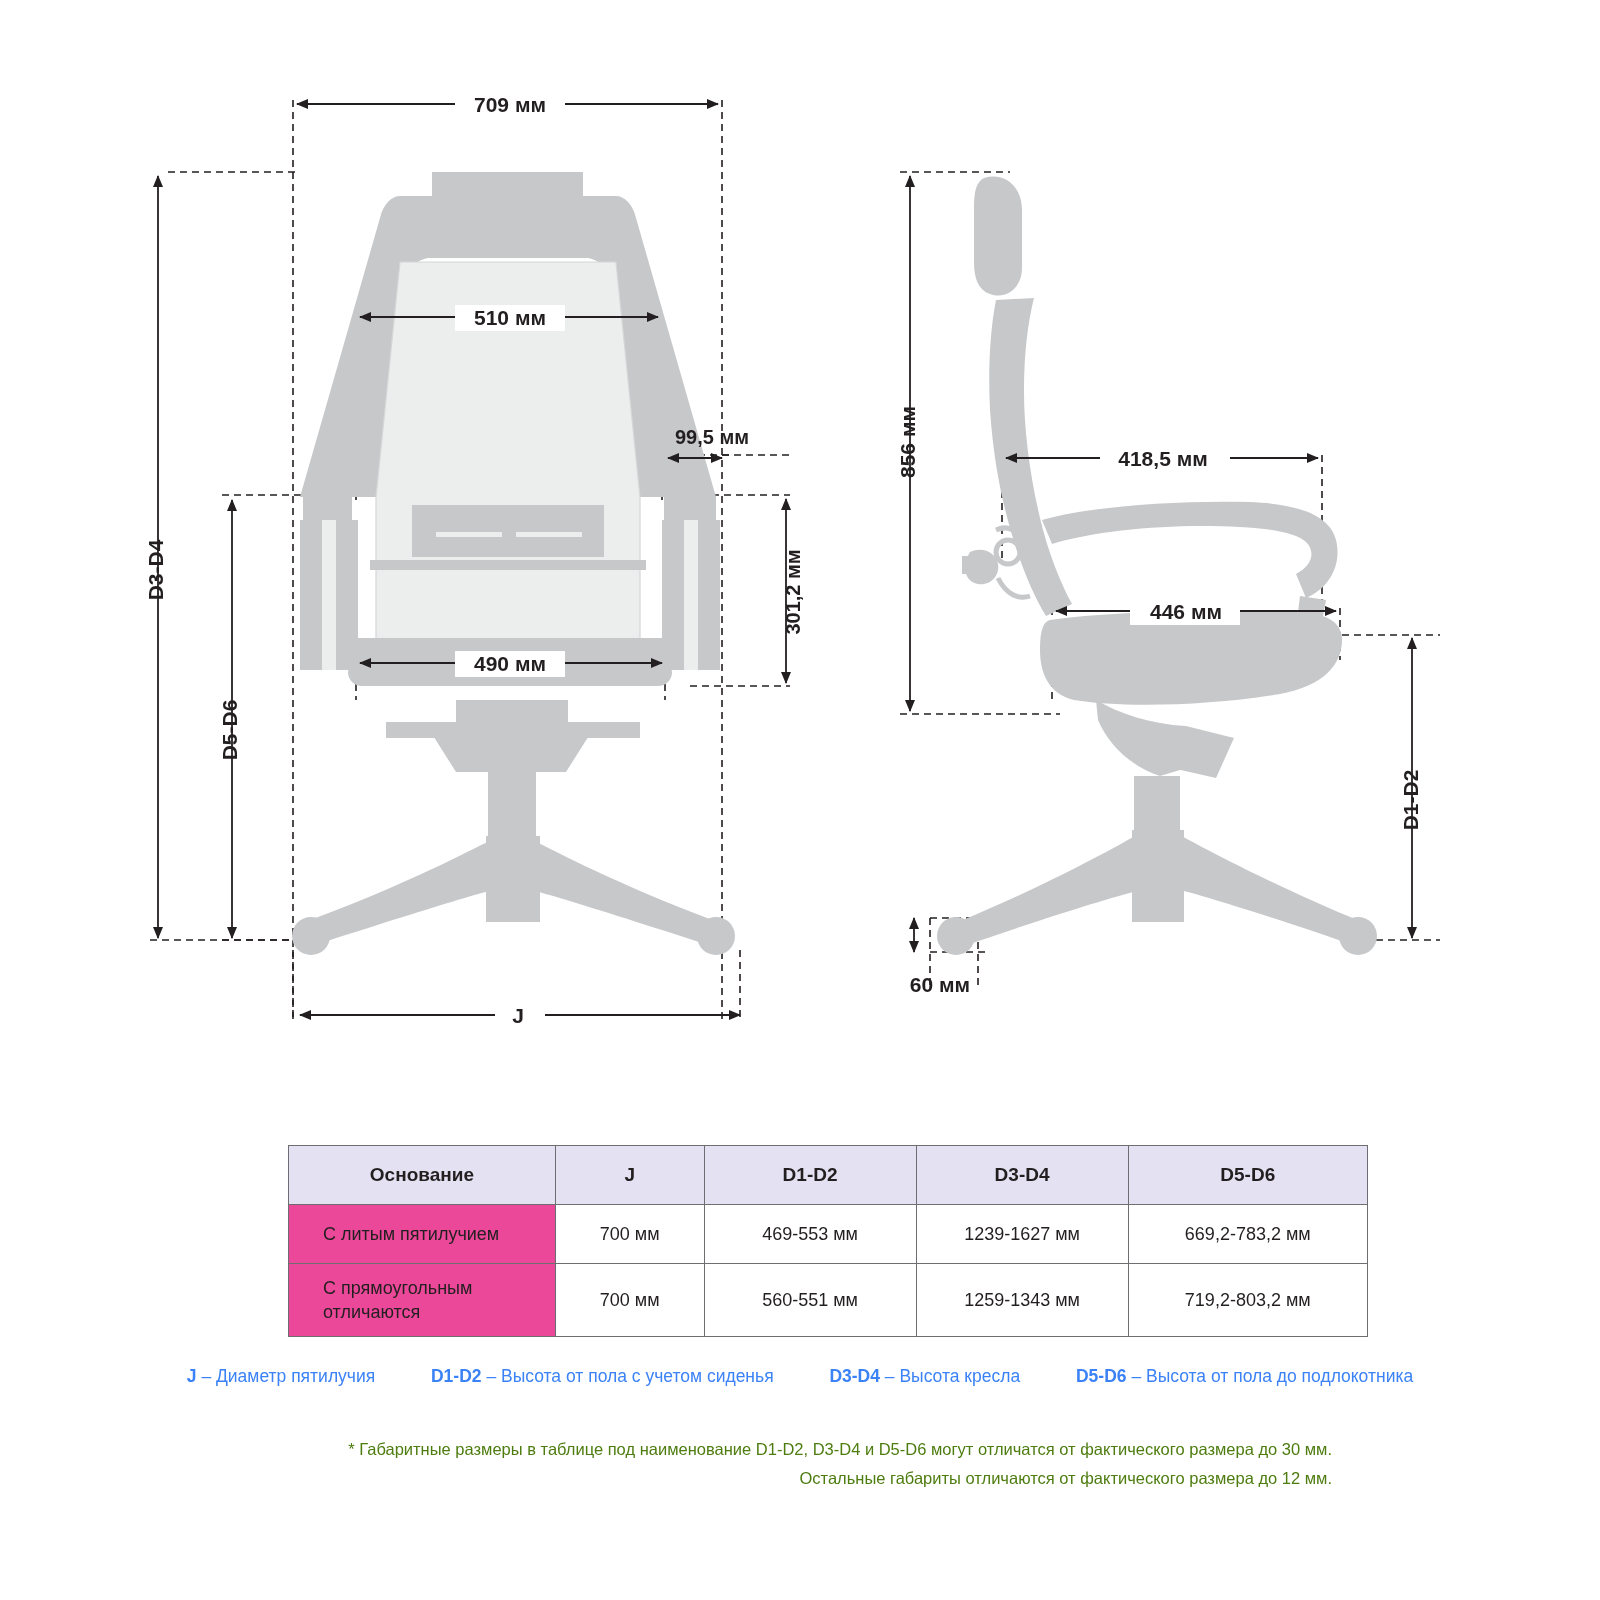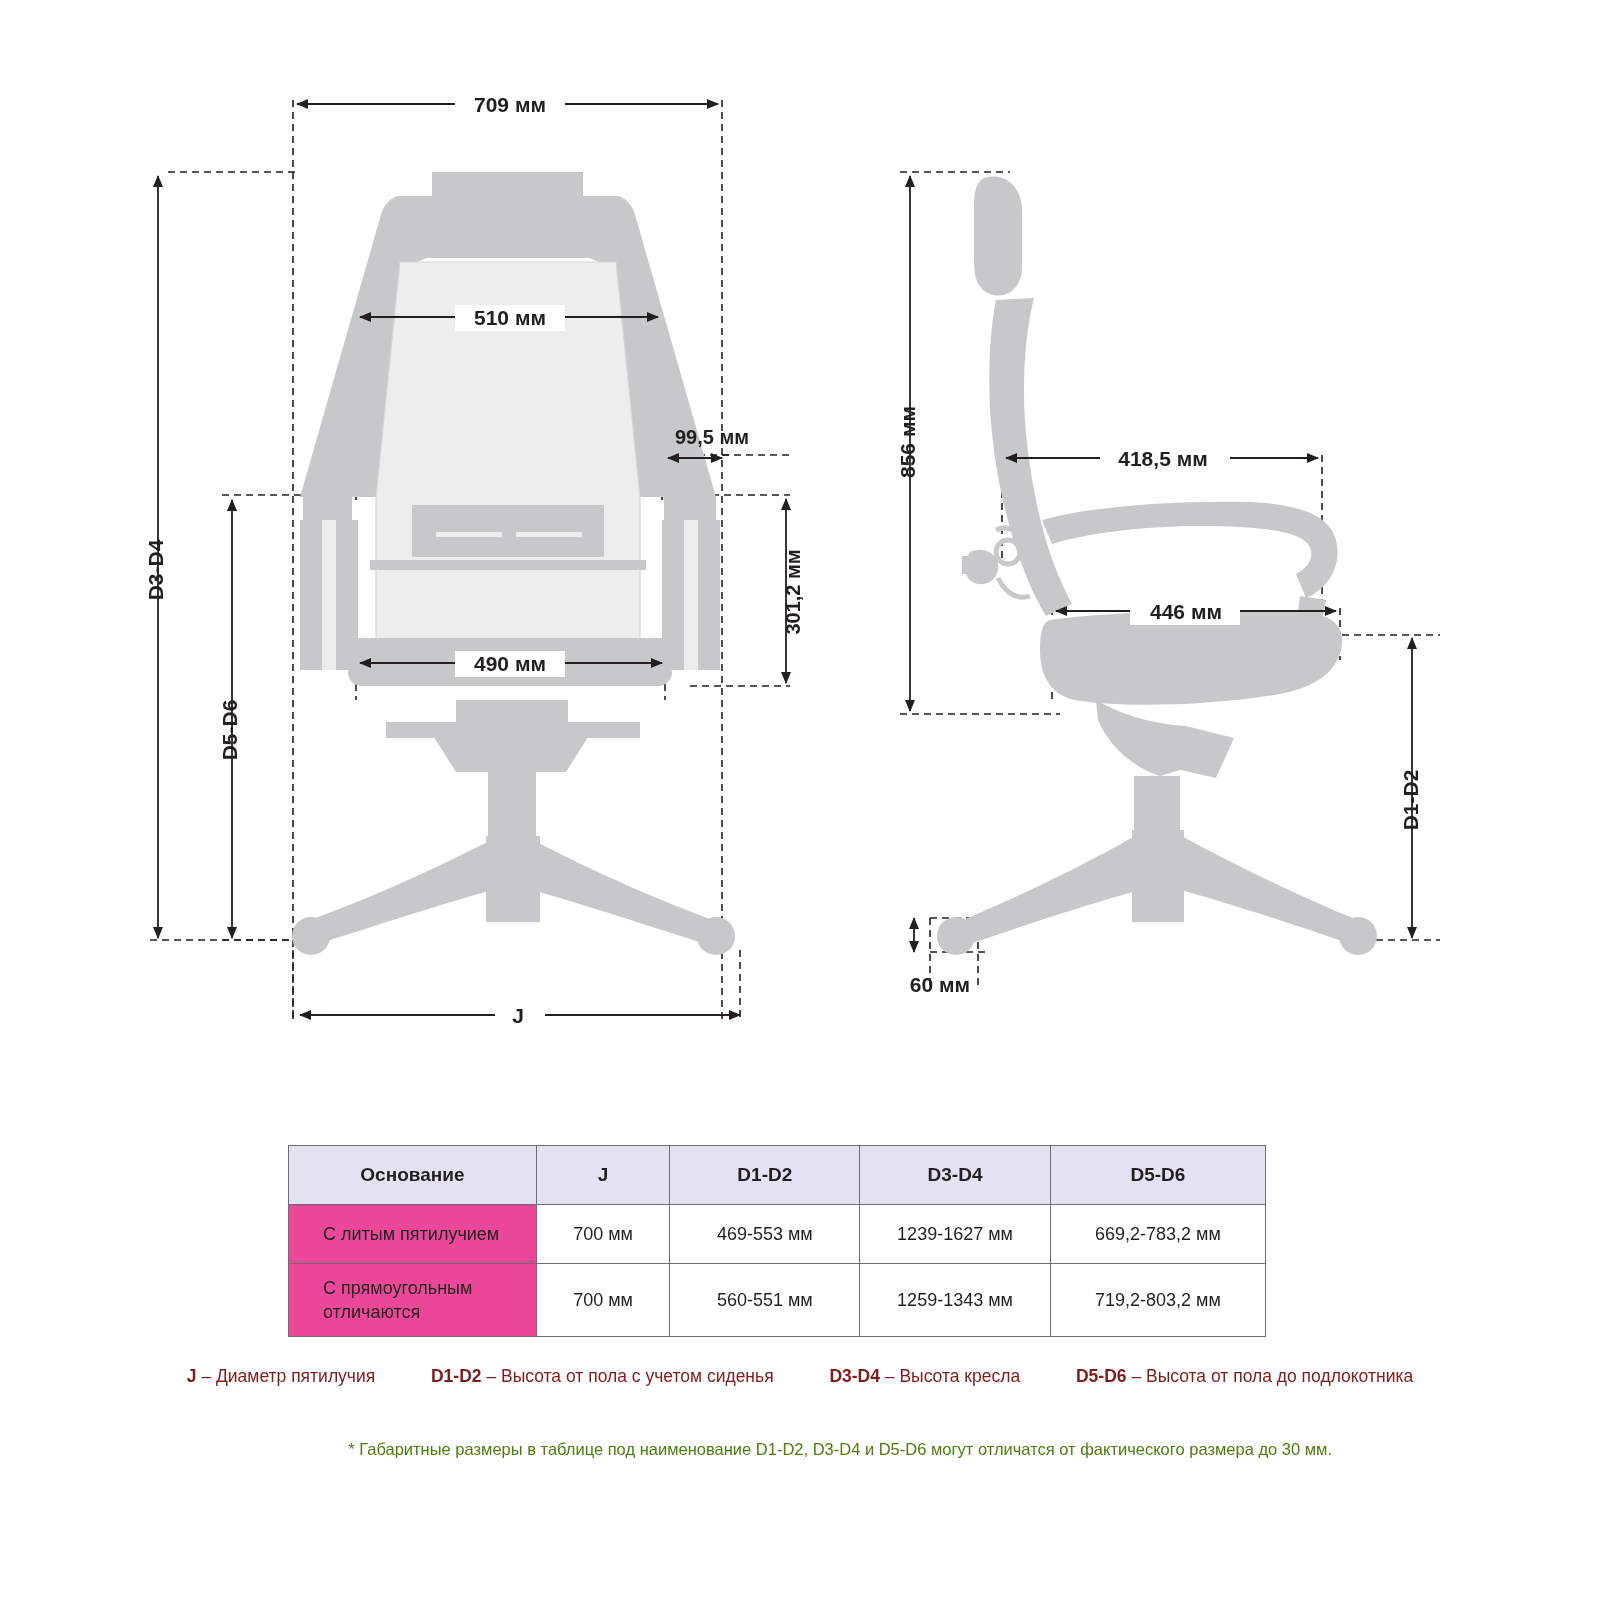--- a/index.html
+++ b/index.html
@@ -22,7 +22,7 @@
   }
   table.specs {
     border-collapse:collapse;
-    width:978px;
+    width:1080px;
     font-size:18px;
   }
   table.specs th, table.specs td {

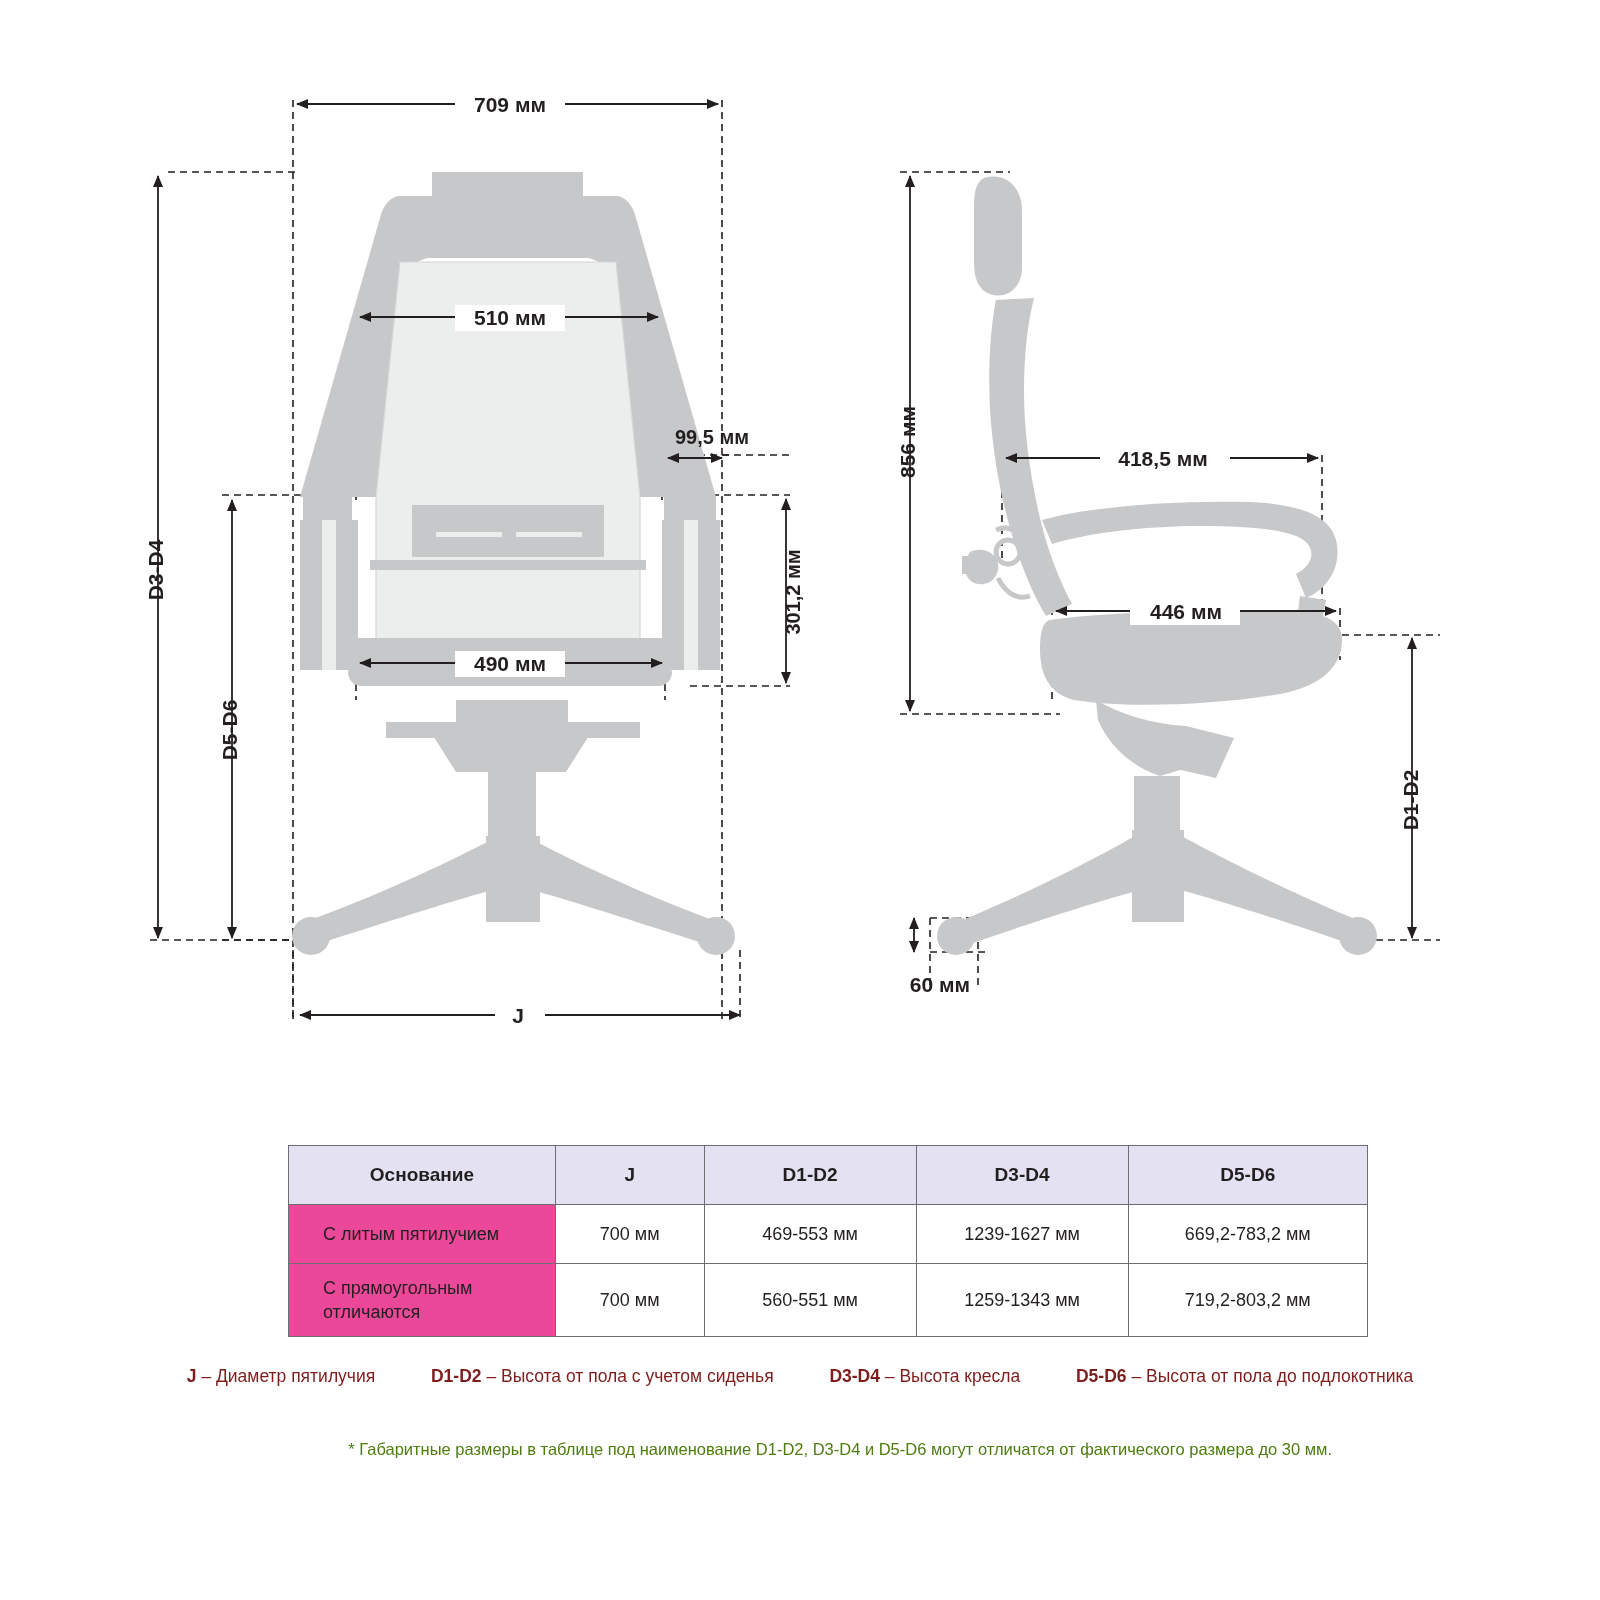--- a/index.html
+++ b/index.html
@@ -52,7 +52,7 @@
     width:1600px;
     text-align:center;
     font-size:17.5px;
-    color:#7f1d1d;
+    color:#3b82f6;
   }
   .legend span.item { display:inline-block; white-space:nowrap; }
   .legend span.gap { display:inline-block; width:46px; }

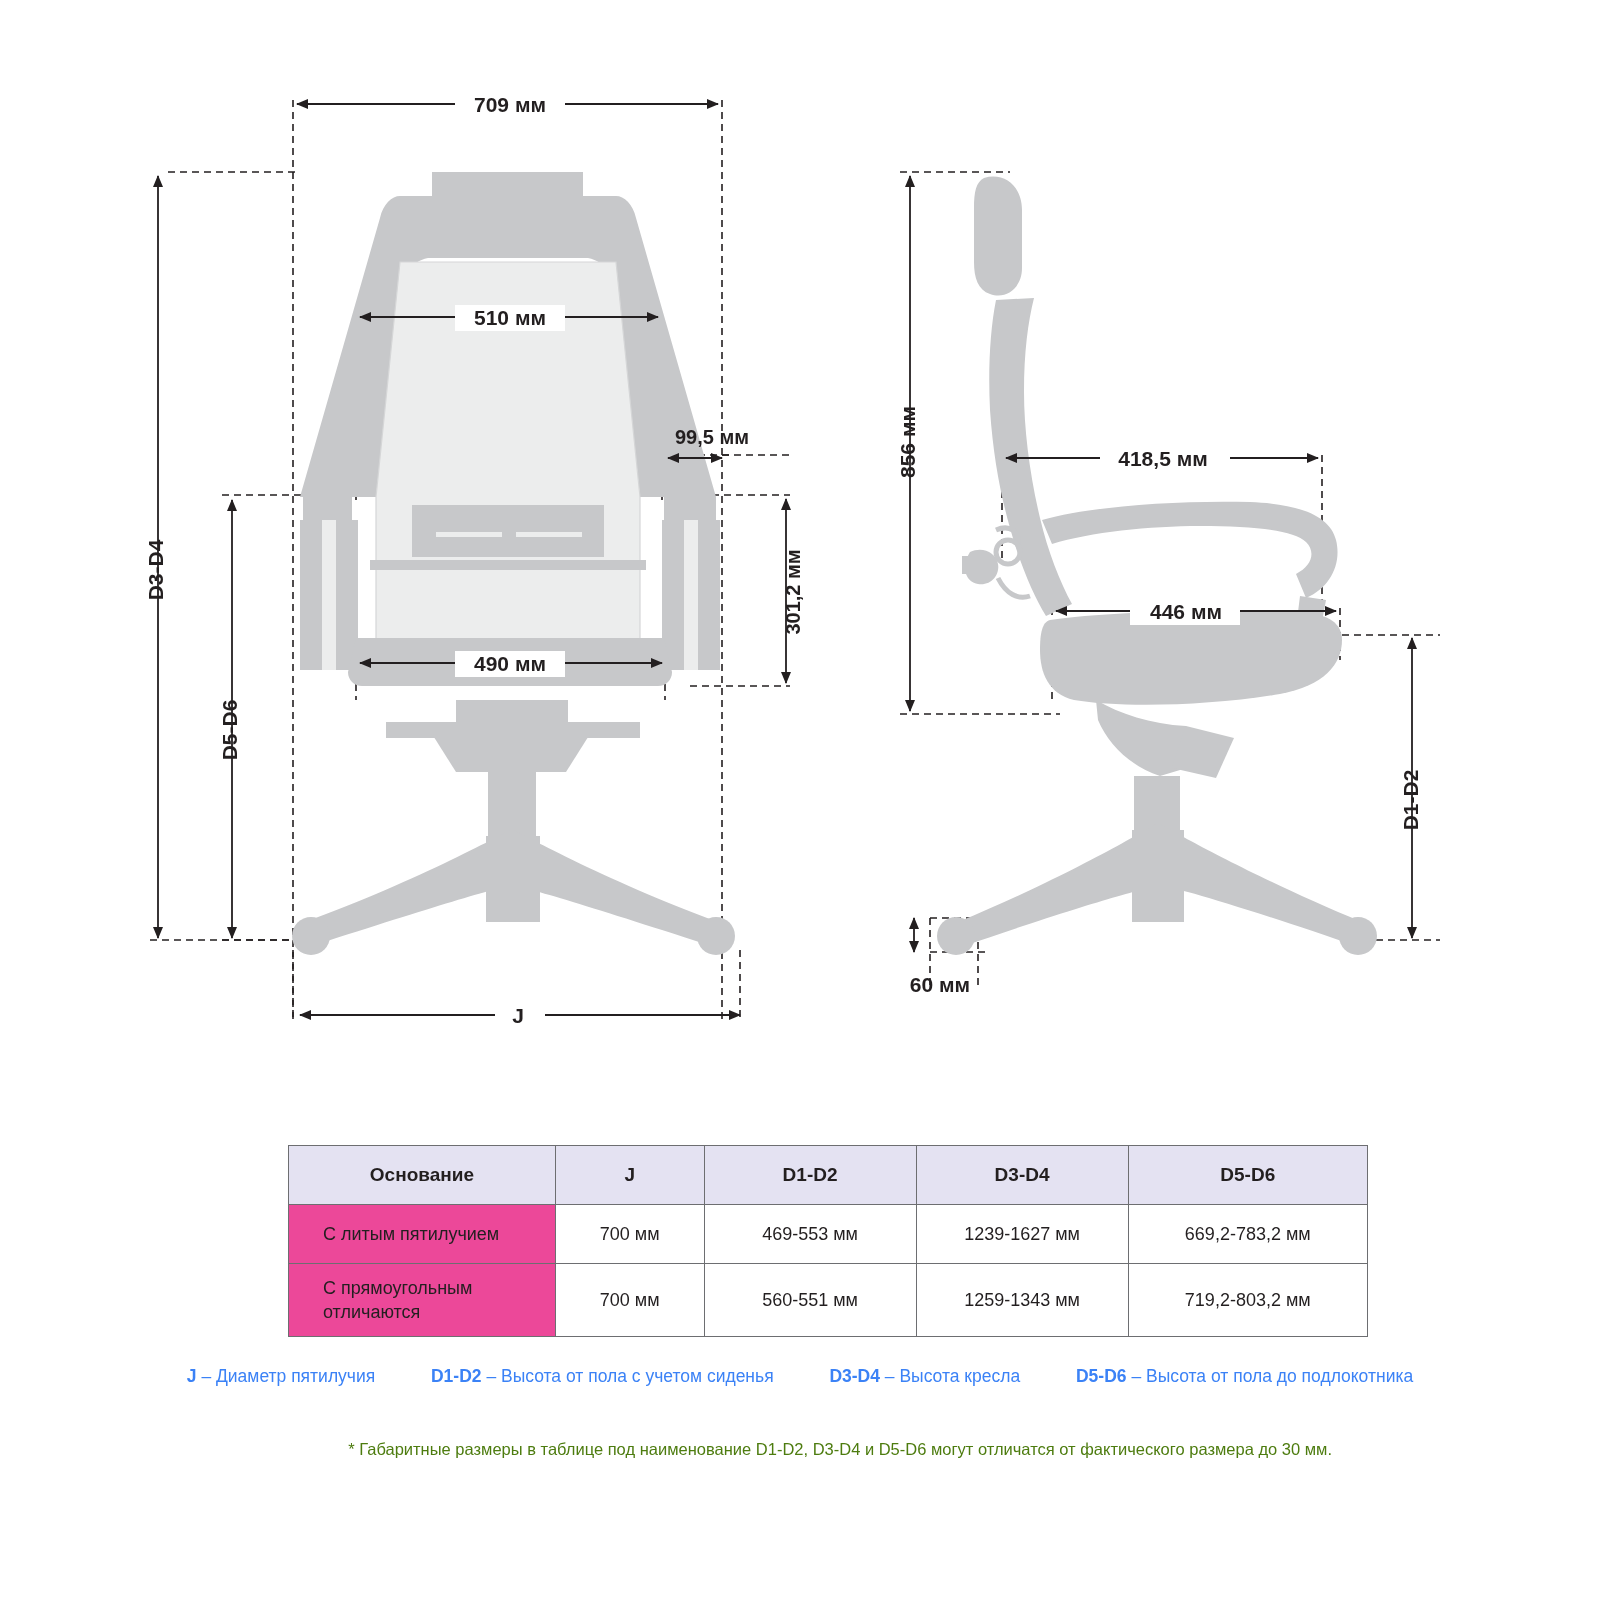--- a/index.html
+++ b/index.html
@@ -293,6 +293,7 @@
 
   <div class="footnote">
     <div>* Габаритные размеры в таблице под наименование D1-D2, D3-D4 и D5-D6 могут отличатся от фактического размера до 30 мм.</div>
+    <div>Остальные габариты отличаются от фактического размера до 12 мм.</div>
   </div>
 
 </div>

